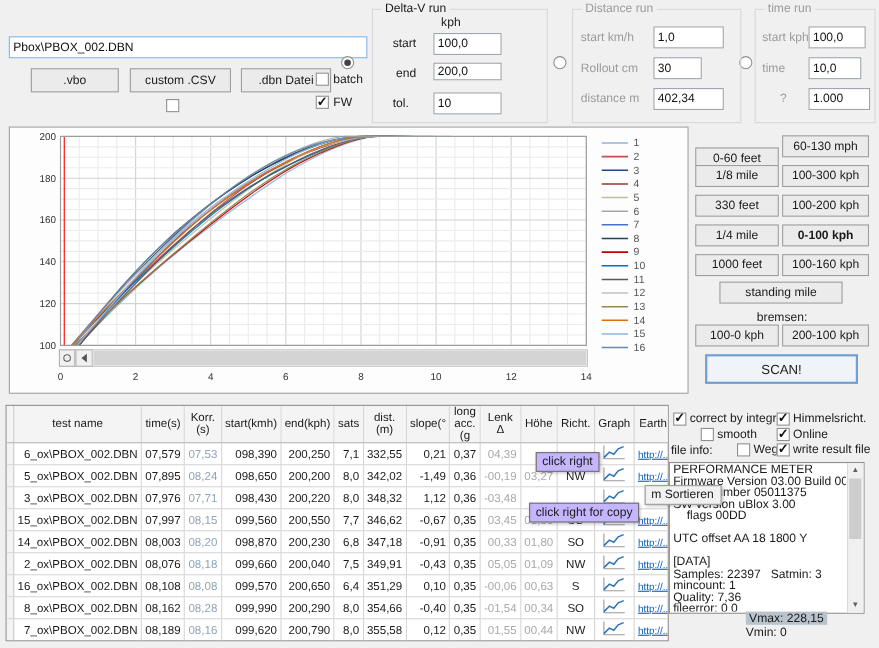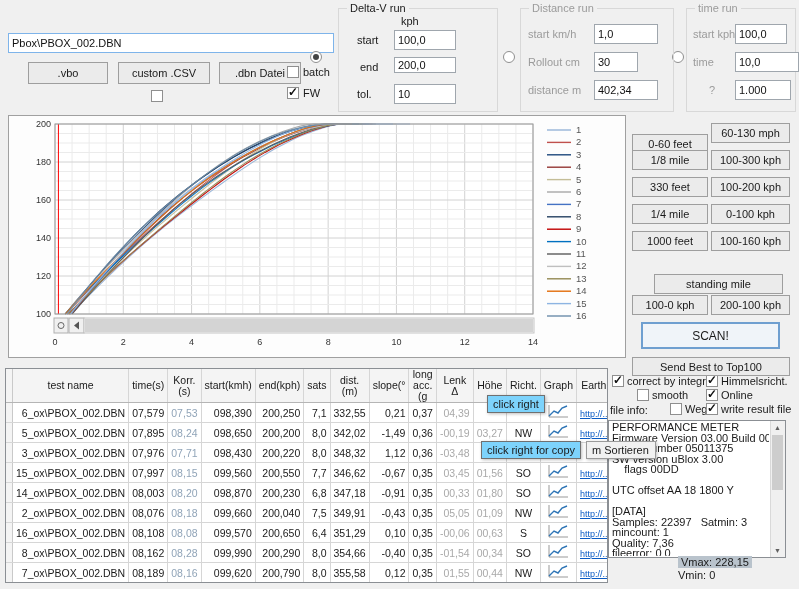--- a/index.html
+++ b/index.html
@@ -94,7 +94,7 @@
     <span class="abs dim" style="left:6px;top:19px">start kph</span>
     <input class="tb" style="left: 48px; top: 15px; width: 52px; height: 20px;" value="100,0">
     <span class="abs dim" style="left:6px;top:47px">time</span>
-    <input class="tb" style="left: 48px; top: 43px; width: 64px; height: 20px;" value="10,0">
+    <input class="tb" style="left: 48px; top: 43px; width: 48px; height: 20px;" value="10,0">
     <span class="abs dim" style="left:22px;top:75px">?</span>
     <input class="tb" style="left: 48px; top: 71px; width: 56px; height: 20px;" value="1.000">
   </div>

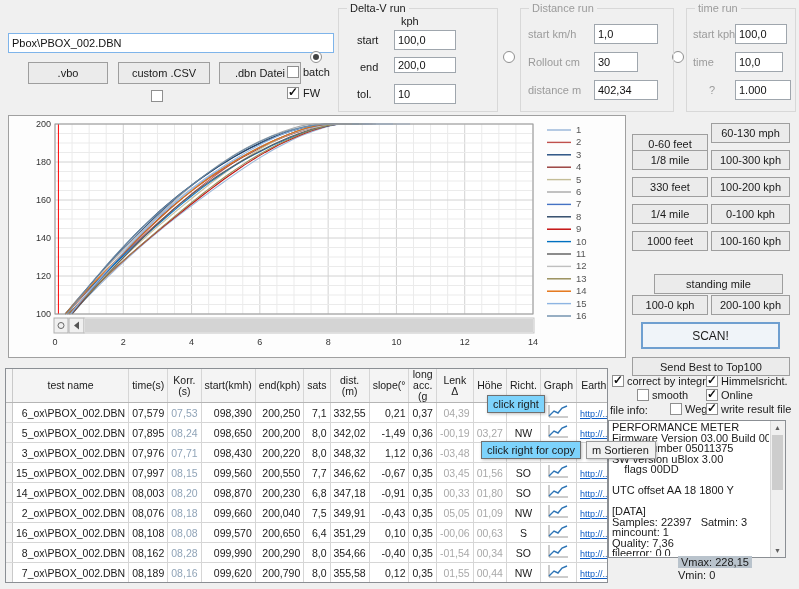--- a/index.html
+++ b/index.html
@@ -524,7 +524,7 @@
     <div class="btn" style="left: 632px; top: 177px; width: 76px; height: 20px;">330 feet</div>
     <div class="btn" style="left: 711px; top: 177px; width: 79px; height: 20px;">100-200 kph</div>
     <div class="btn" style="left: 632px; top: 204px; width: 76px; height: 20px;">1/4 mile</div>
-    <div class="btn" style="left: 711px; top: 204px; width: 79px; height: 20px;">0-100 kph</div>
+    <div class="btn" style="left: 711px; top: 204px; width: 79px; height: 20px; font-weight: bold;">0-100 kph</div>
     <div class="btn" style="left: 632px; top: 231px; width: 76px; height: 20px;">1000 feet</div>
     <div class="btn" style="left: 711px; top: 231px; width: 79px; height: 20px;">100-160 kph</div>
     <div class="btn" style="left: 654px; top: 274px; width: 129px; height: 20px;">standing mile</div>

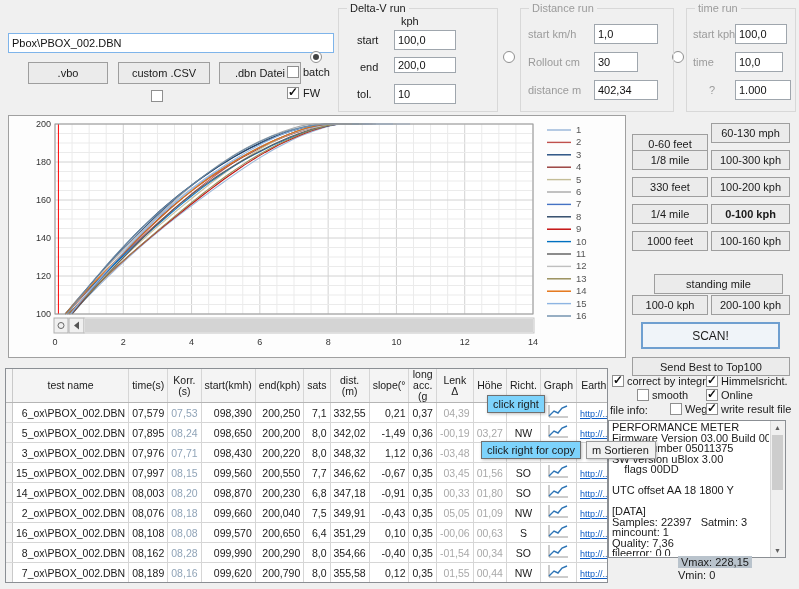--- a/index.html
+++ b/index.html
@@ -527,7 +527,7 @@
     <div class="btn" style="left: 711px; top: 204px; width: 79px; height: 20px; font-weight: bold;">0-100 kph</div>
     <div class="btn" style="left: 632px; top: 231px; width: 76px; height: 20px;">1000 feet</div>
     <div class="btn" style="left: 711px; top: 231px; width: 79px; height: 20px;">100-160 kph</div>
-    <div class="btn" style="left: 654px; top: 274px; width: 129px; height: 20px;">standing mile</div>
+    <div class="btn" style="left: 654px; top: 256px; width: 112px; height: 20px;">standing mile</div>
     <div class="btn" style="left: 632px; top: 295px; width: 76px; height: 20px;">100-0 kph</div>
     <div class="btn" style="left: 711px; top: 295px; width: 79px; height: 20px;">200-100 kph</div>
     <div class="btn scan-button" style="left: 641px; top: 322px; width: 139px; height: 27px;">SCAN!</div>

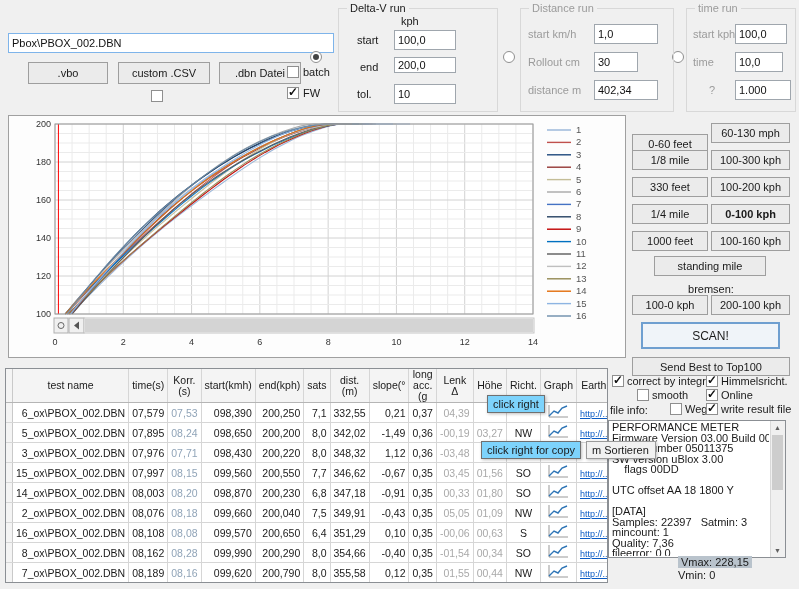--- a/index.html
+++ b/index.html
@@ -531,7 +531,6 @@
     <div class="btn" style="left: 632px; top: 295px; width: 76px; height: 20px;">100-0 kph</div>
     <div class="btn" style="left: 711px; top: 295px; width: 79px; height: 20px;">200-100 kph</div>
     <div class="btn scan-button" style="left: 641px; top: 322px; width: 139px; height: 27px;">SCAN!</div>
-    <div class="btn" style="left: 632px; top: 357px; width: 158px; height: 19px;">Send Best to Top100</div>
   </div>
 
 </body></html>

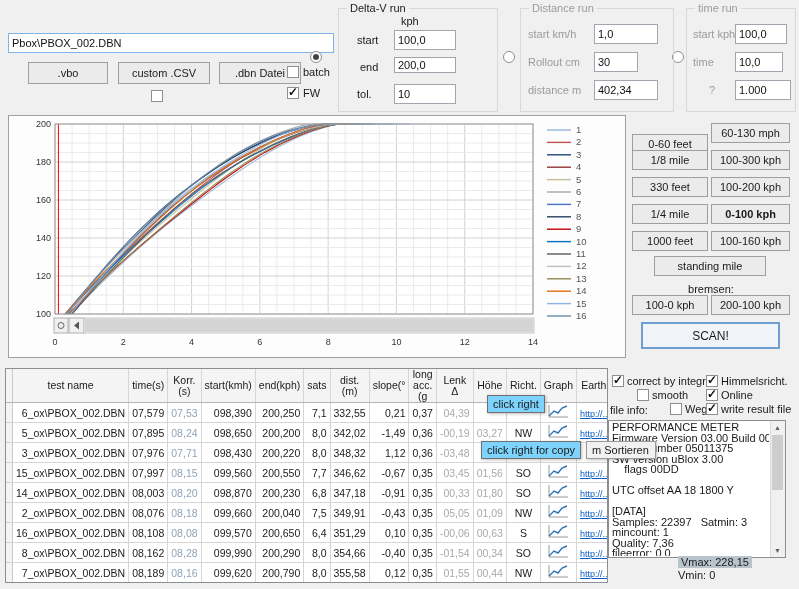--- a/index.html
+++ b/index.html
@@ -34,8 +34,8 @@
   .c-korr{color:#90a4b8;}
   .c-gray{color:#a9a9a9;}
   .link{color:#0a5bc4;text-decoration:underline;font-size:9px;cursor:pointer;}
-  .tooltip{position:absolute;background:#7dd3fc;border:1px solid #707070;padding:2px 5px;font-size:11px;
-           z-index:60;box-shadow:1px 1px 3px rgba(0,0,0,.25);white-space:nowrap;}
+  .tooltip{position:absolute;background:#c4b5fd;border:1px solid #707070;padding:2px 5px;font-size:11px;
+           z-index:60;box-shadow:1px 1px 3px rgba(0,0,0,.25);white-space:nowrap;margin-top:16px;}
   .menu-frag{position:absolute;background:#f1f1f1;border:1px solid #9a9a9a;padding:2px 5px;font-size:11px;
              z-index:55;box-shadow:1px 1px 3px rgba(0,0,0,.25);white-space:nowrap;}
   .info-box{position:absolute;left:608px;top:420px;width:178px;height:138px;background:#fff;

